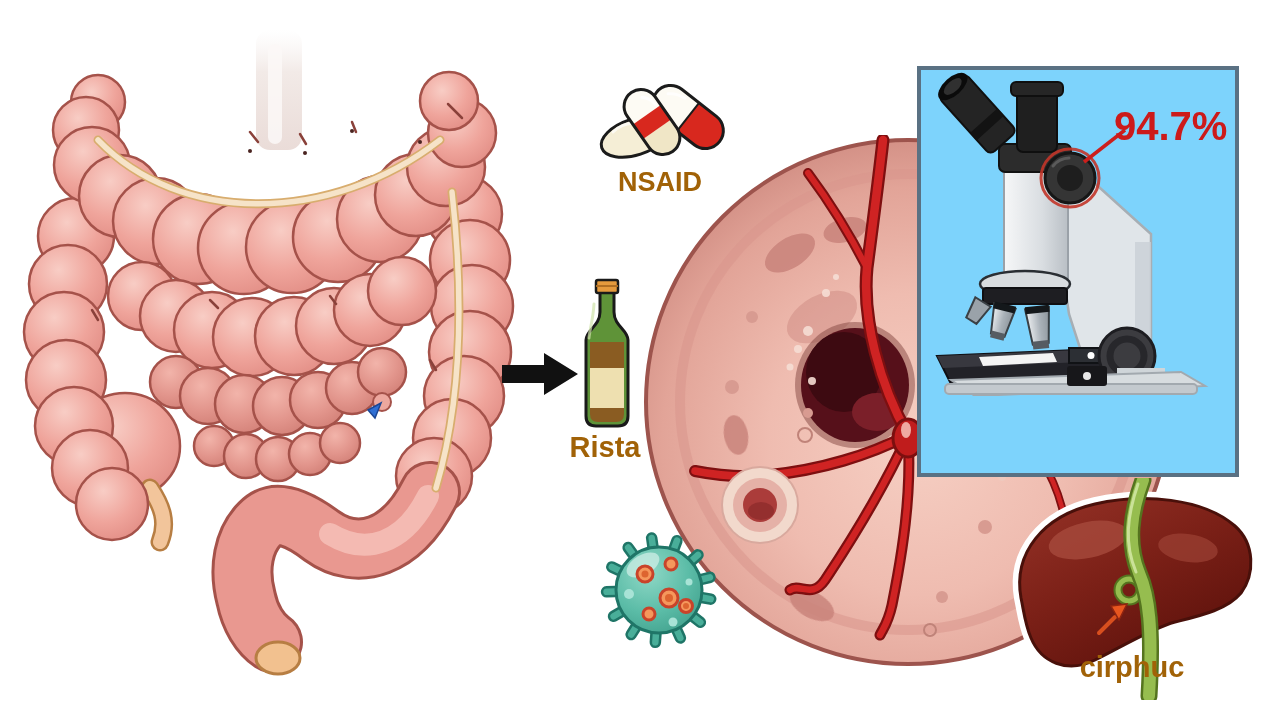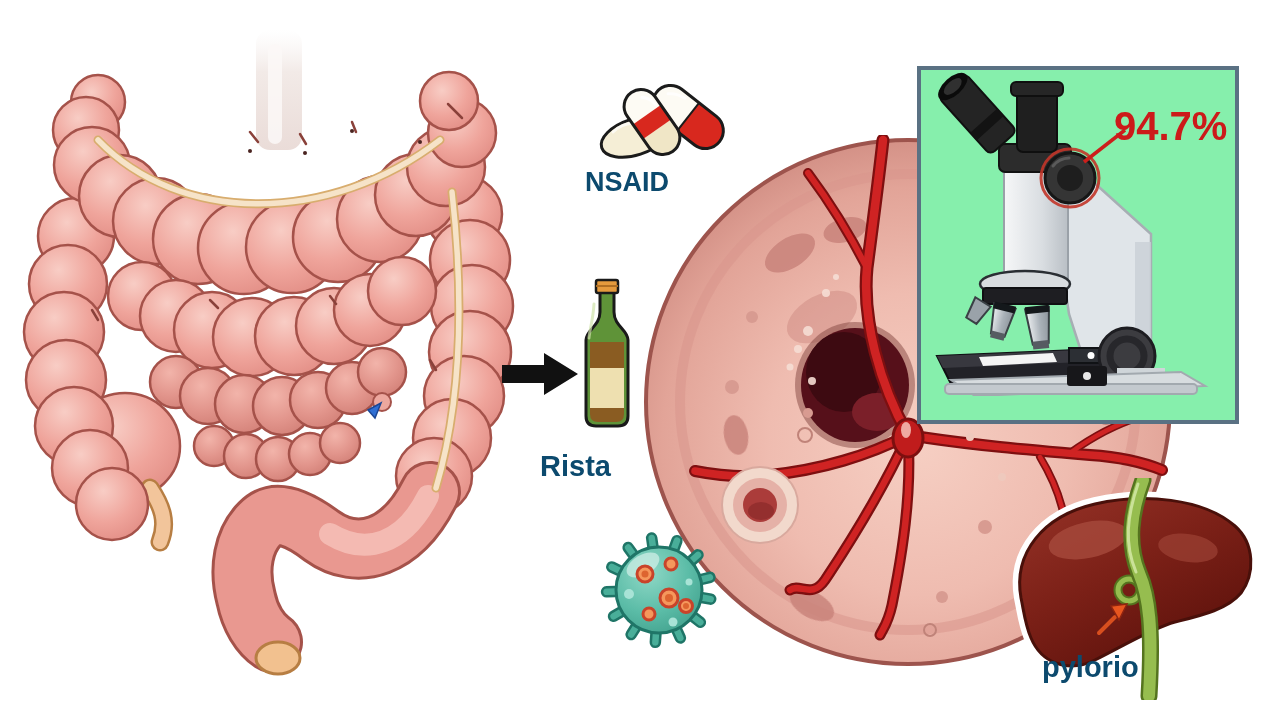--- a/index.html
+++ b/index.html
@@ -12,7 +12,7 @@
   #rista-label{left:540px;top:432px;width:130px;font-size:29px;margin-top:19px;}
   #hpylori-label{left:578px;top:648px;width:176px;font-size:29px;}
   #cirphuc-label{left:1042px;top:652px;width:180px;font-size:29px;}
-  #inset{left:917px;top:66px;width:322px;height:358px;background:#86efac;
+  #inset{left:917px;top:66px;width:322px;height:411px;background:#7dd3fc;
          border:4px solid #5a7183;box-sizing:border-box;}
   #accuracy-value{position:absolute;left:193px;top:34px;font-size:40px;font-weight:700;
          color:#cc1a1a;font-family:"Liberation Sans",sans-serif;}

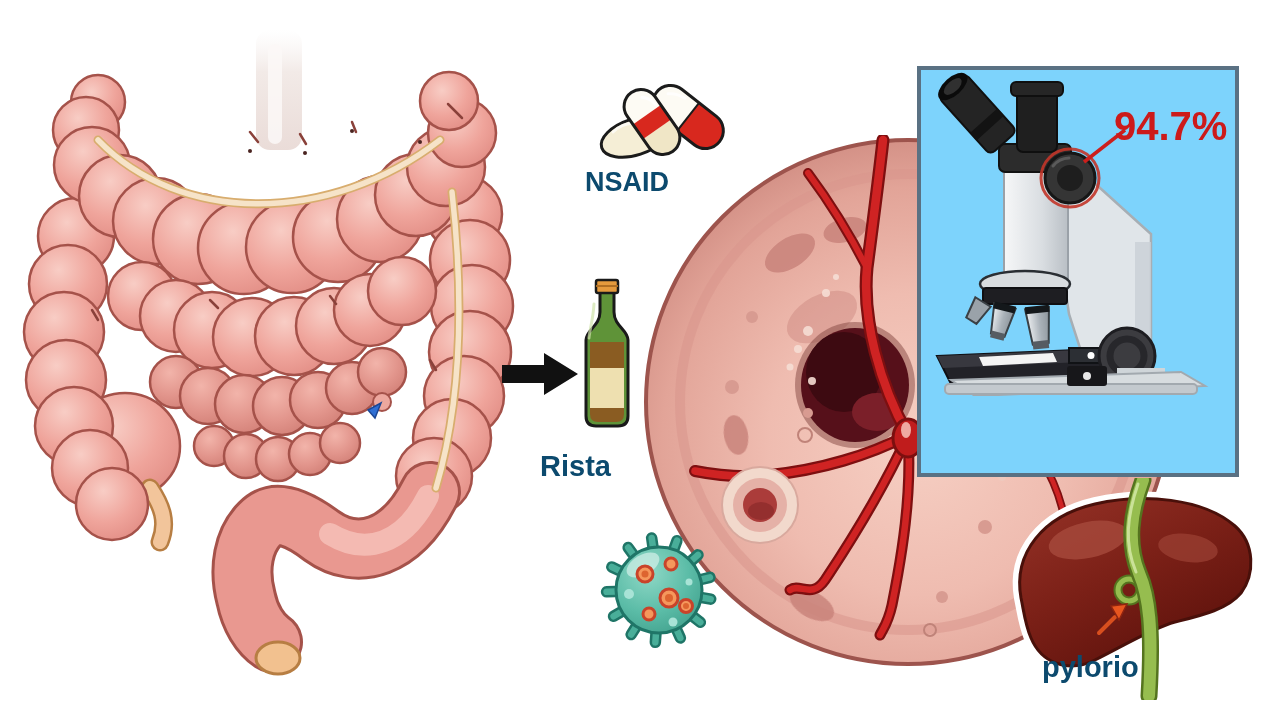--- a/index.html
+++ b/index.html
@@ -7,7 +7,7 @@
          font-family:"Liberation Sans",sans-serif;}
   .abs{position:absolute;}
   .label{position:absolute;font-family:"Liberation Sans",sans-serif;font-weight:700;
-         color:#0c4a6e;line-height:1.1;letter-spacing:0px;}
+         color:#a16207;text-align:center;line-height:1.1;letter-spacing:0px;}
   #nsaid-label{left:585px;top:168px;width:150px;font-size:27px;}
   #rista-label{left:540px;top:432px;width:130px;font-size:29px;margin-top:19px;}
   #hpylori-label{left:578px;top:648px;width:176px;font-size:29px;}

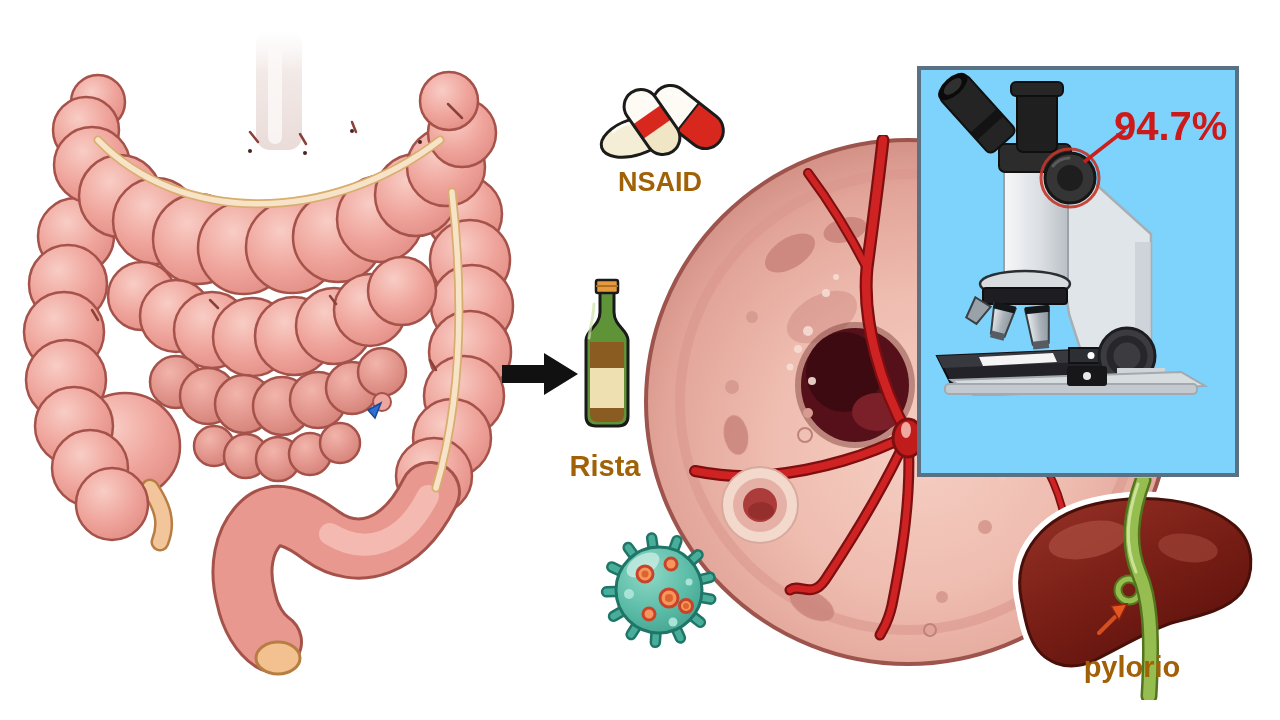--- a/index.html
+++ b/index.html
@@ -9,7 +9,7 @@
   .label{position:absolute;font-family:"Liberation Sans",sans-serif;font-weight:700;
          color:#a16207;text-align:center;line-height:1.1;letter-spacing:0px;}
   #nsaid-label{left:585px;top:168px;width:150px;font-size:27px;}
-  #rista-label{left:540px;top:432px;width:130px;font-size:29px;margin-top:19px;}
+  #rista-label{left:540px;top:432px;width:130px;font-size:29px;}
   #hpylori-label{left:578px;top:648px;width:176px;font-size:29px;}
   #cirphuc-label{left:1042px;top:652px;width:180px;font-size:29px;}
   #inset{left:917px;top:66px;width:322px;height:411px;background:#7dd3fc;

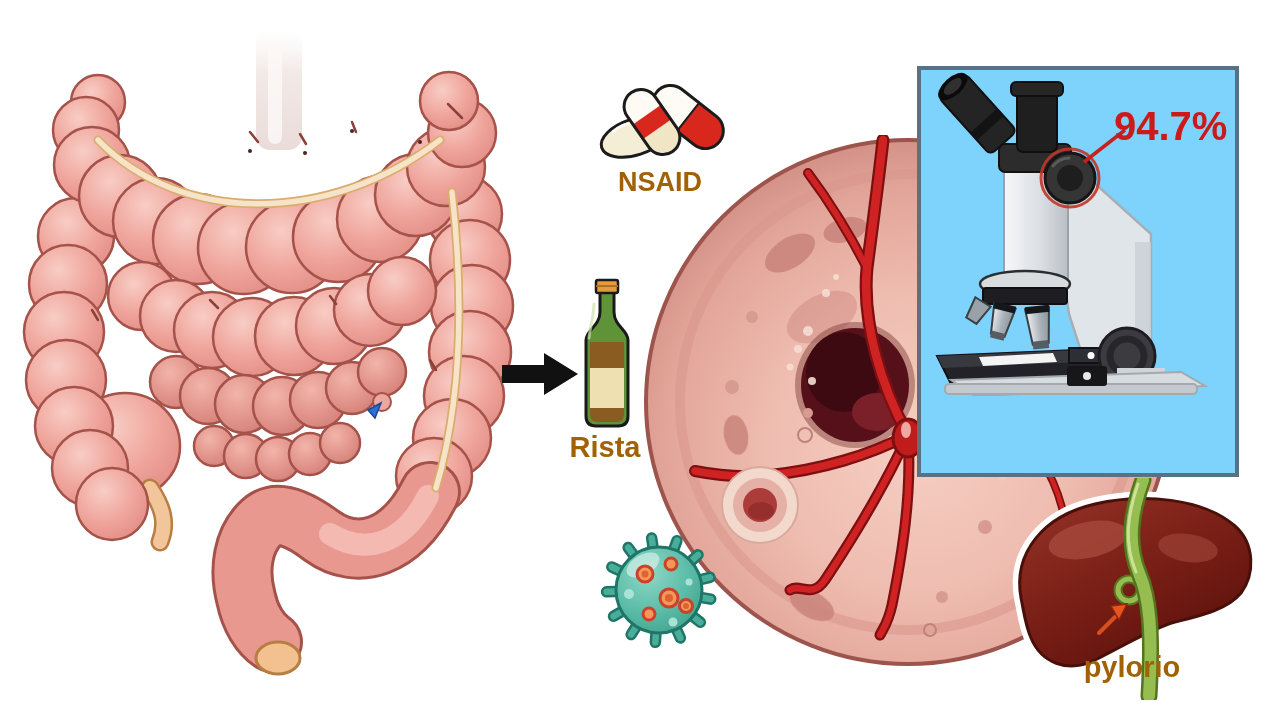--- a/index.html
+++ b/index.html
@@ -349,7 +349,7 @@
       <polygon points="108,128 124,126 116,142" fill="#e8561f" stroke="#8f2410" stroke-width="1.5"></polygon>
     </g>
   </svg>
-  <div class="label" id="cirphuc-label">pylorio</div>
+  <div class="label" id="cirphuc-label">cirphuc</div>
 
   <div class="abs" id="inset">
     <svg width="314" height="326" viewBox="0 0 314 326">

